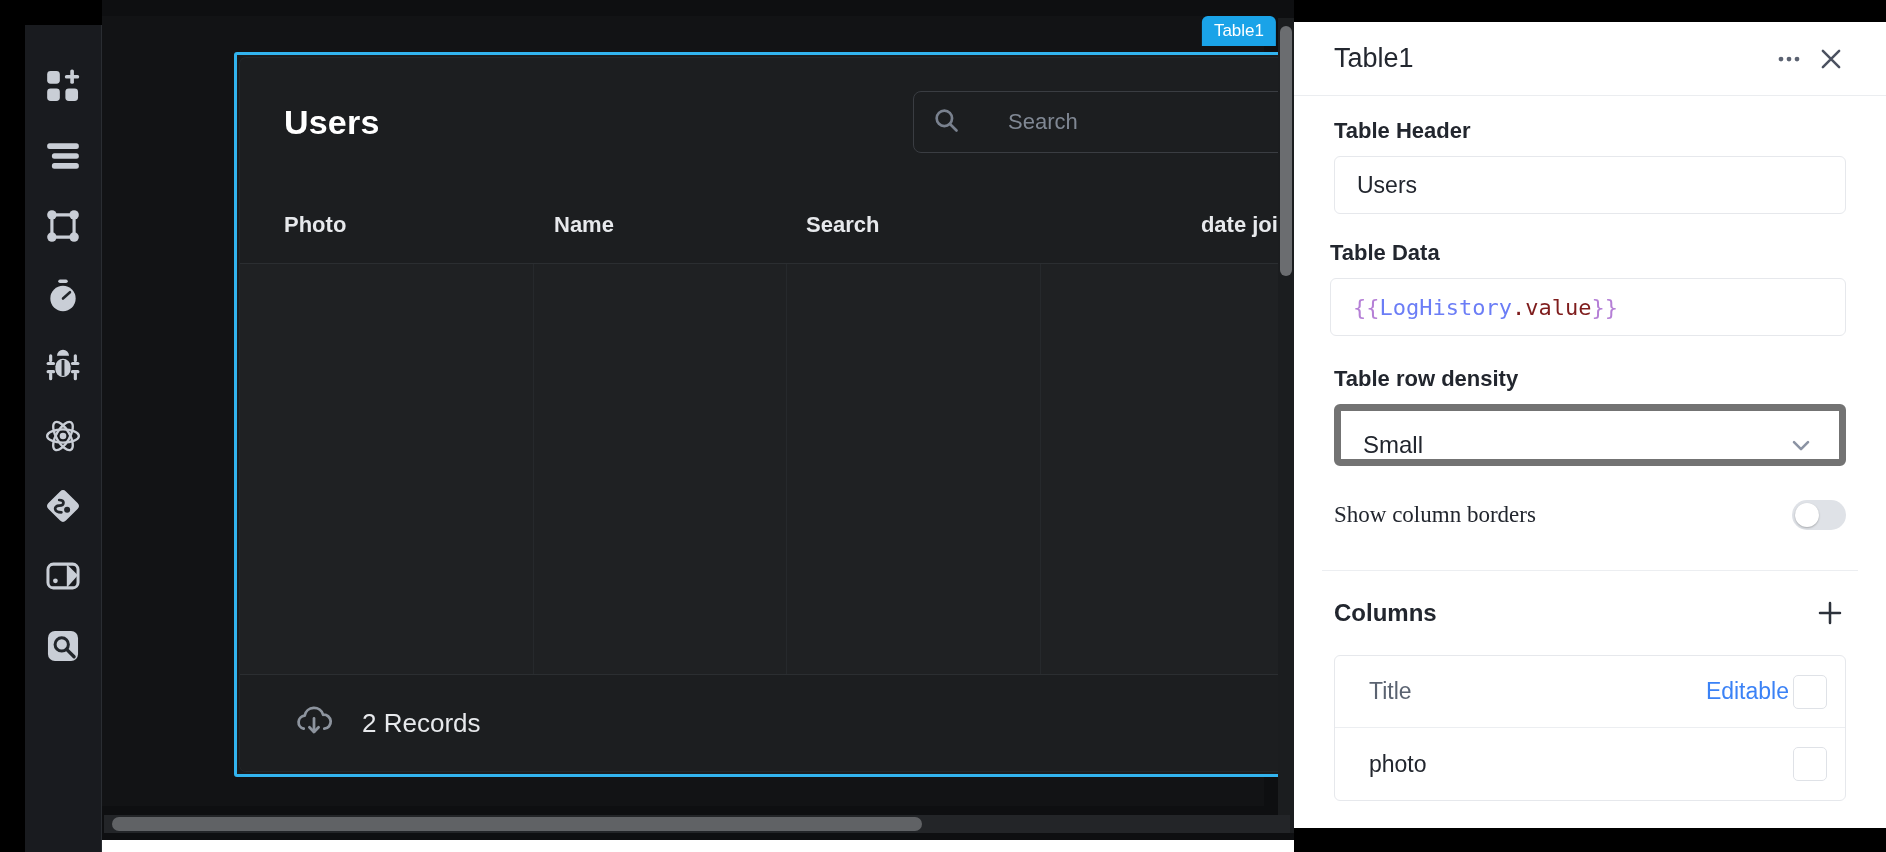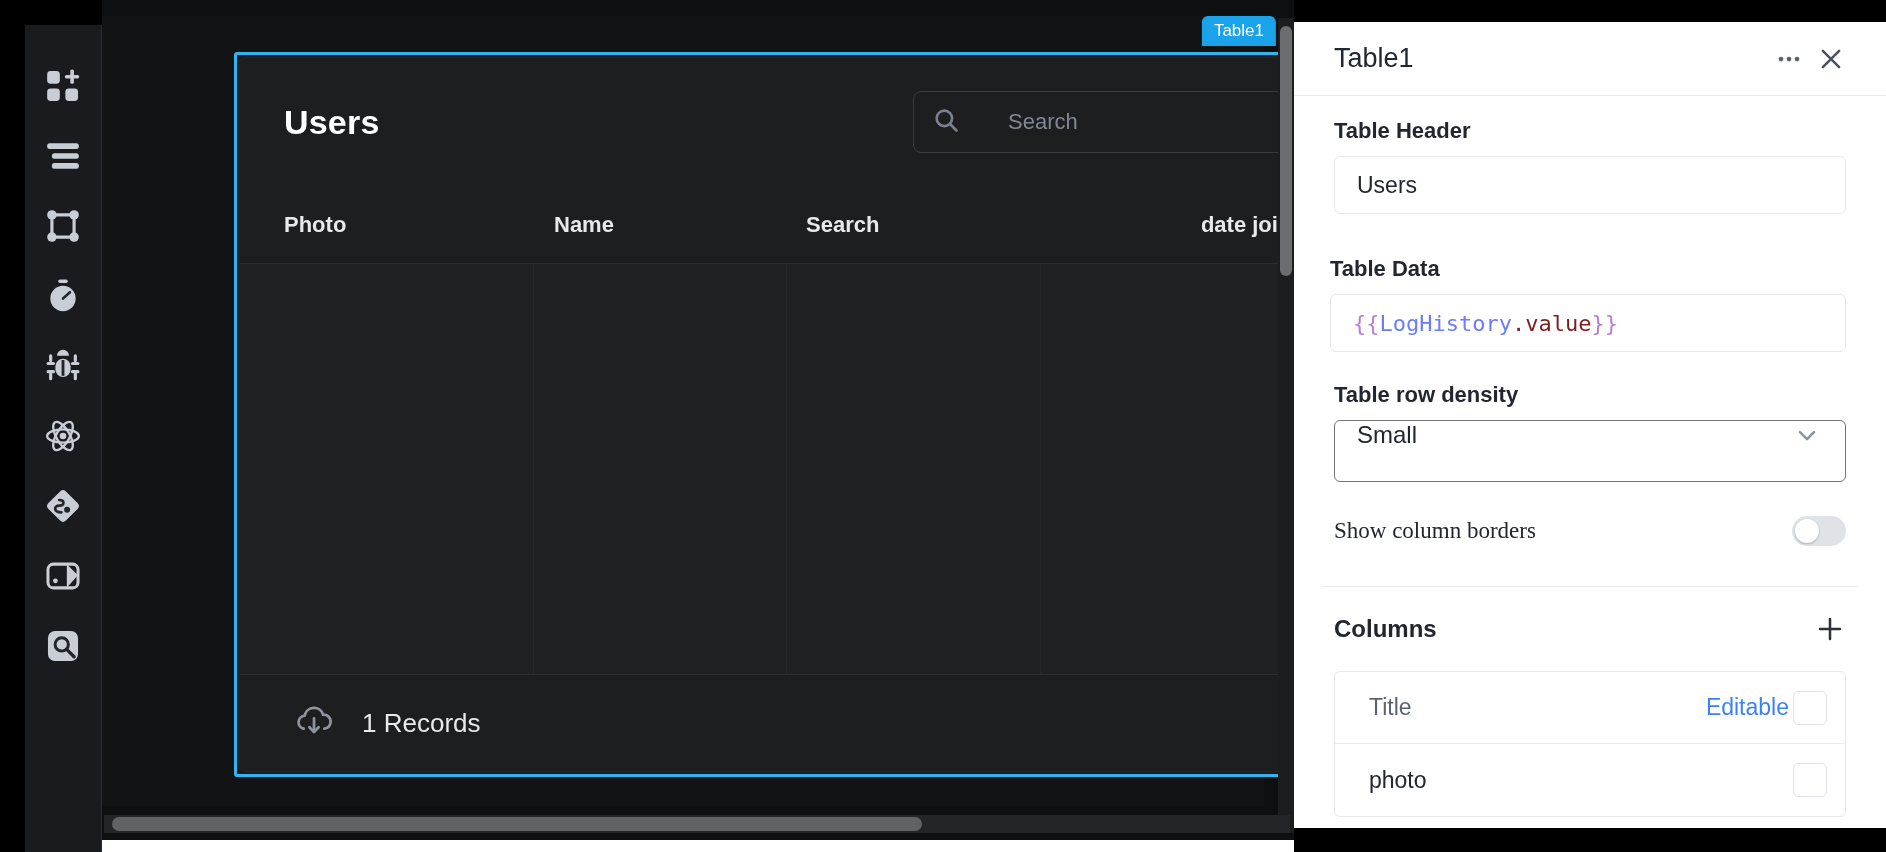--- a/index.html
+++ b/index.html
@@ -412,7 +412,7 @@
         <div class="field-input">Users</div>
       </div>
 
-      <div class="field" style="margin-top:42px;padding-left:36px;">
+      <div class="field" style="margin-top:26px;padding-left:36px;">
         <span class="field-label">Table Data</span>
         <div class="field-input mono">
           <span class="tok-brace">{{</span>

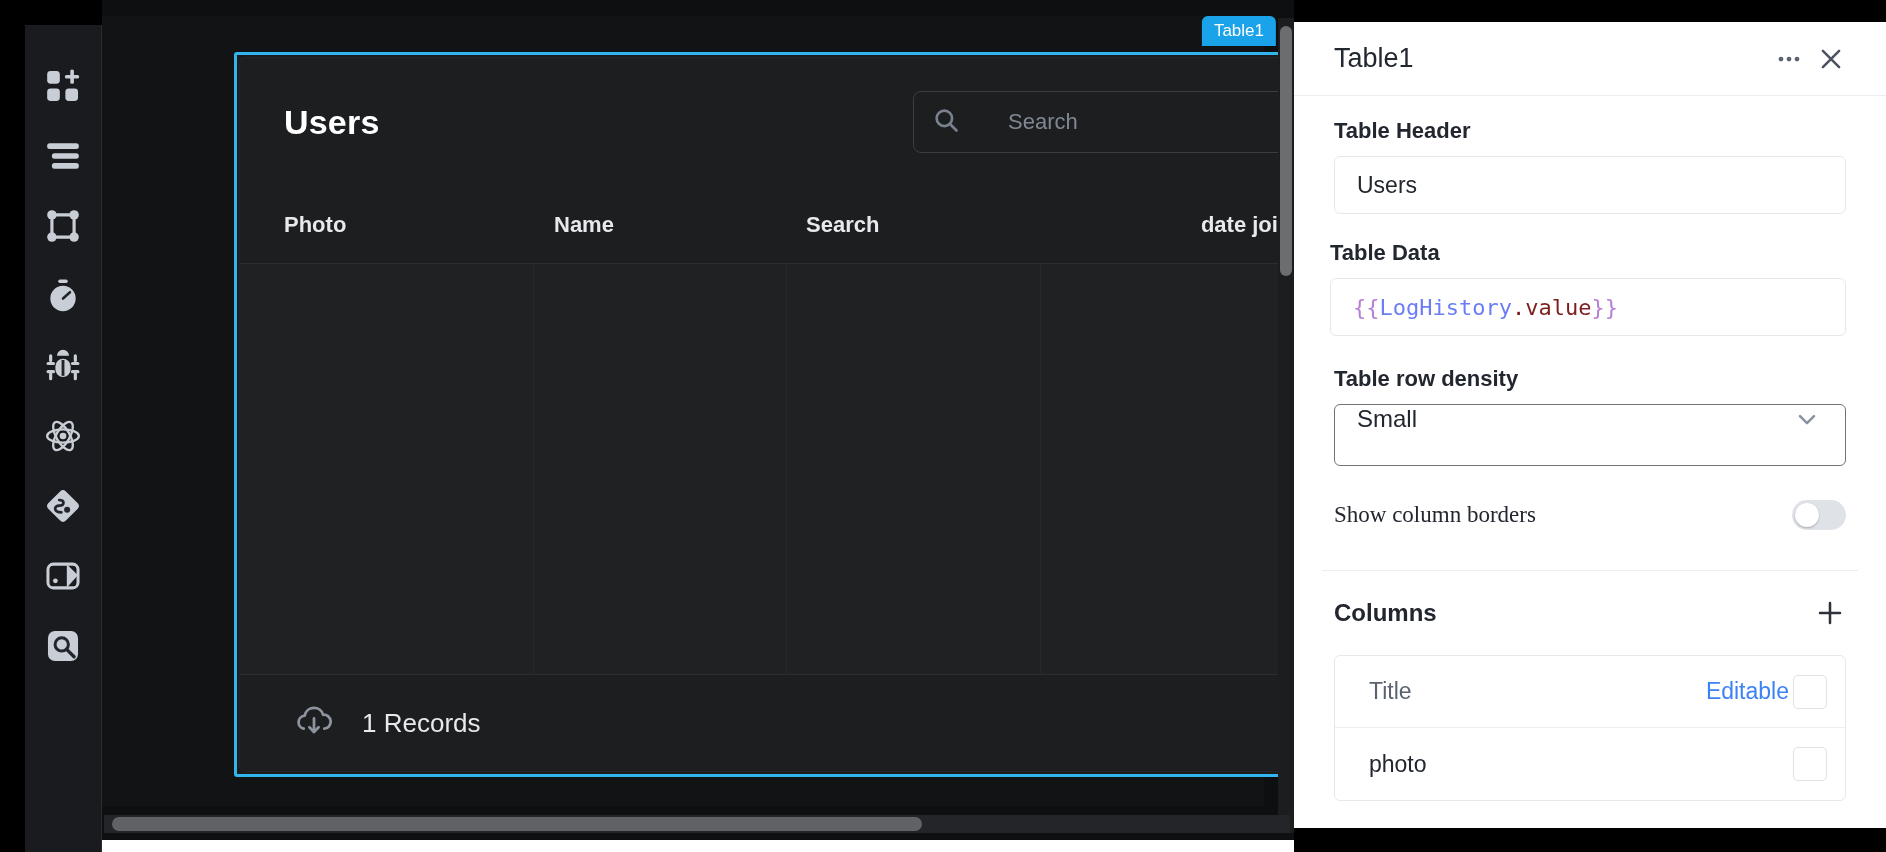--- a/index.html
+++ b/index.html
@@ -167,8 +167,8 @@
 
   .select {
     height: 62px; width: 100%;
-    border: 1px solid #737373; border-radius: 6px;
-    display: flex; align-items: flex-start; justify-content: space-between;
+    border: 7px solid #737373; border-radius: 6px;
+    display: flex; align-items: flex-end; justify-content: space-between;
     padding: 0 24px 0 22px;
     font-size: 24px; color: #22262e;
   }

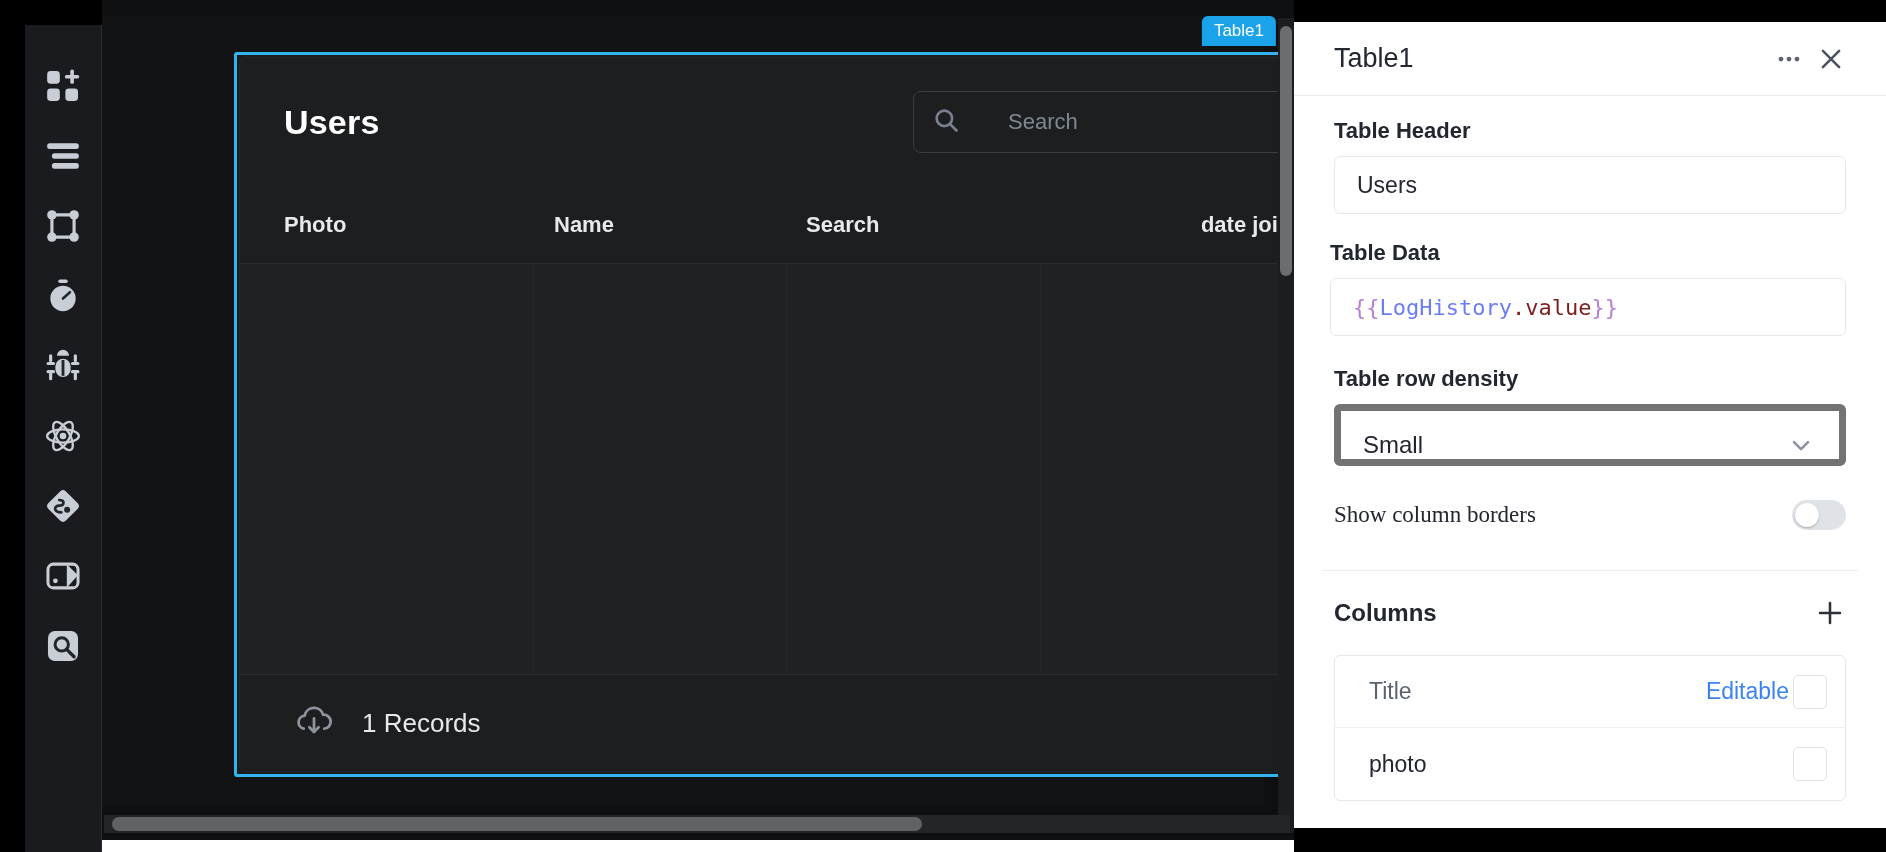--- a/index.html
+++ b/index.html
@@ -372,7 +372,7 @@
               <path d="M9.5 15.4 L12 18 L14.5 15.4"></path>
             </svg>
           </span>
-          <span class="tw-records">1 Records</span>
+          <span class="tw-records">2 Records</span>
         </div>
       </div>
     </div>

